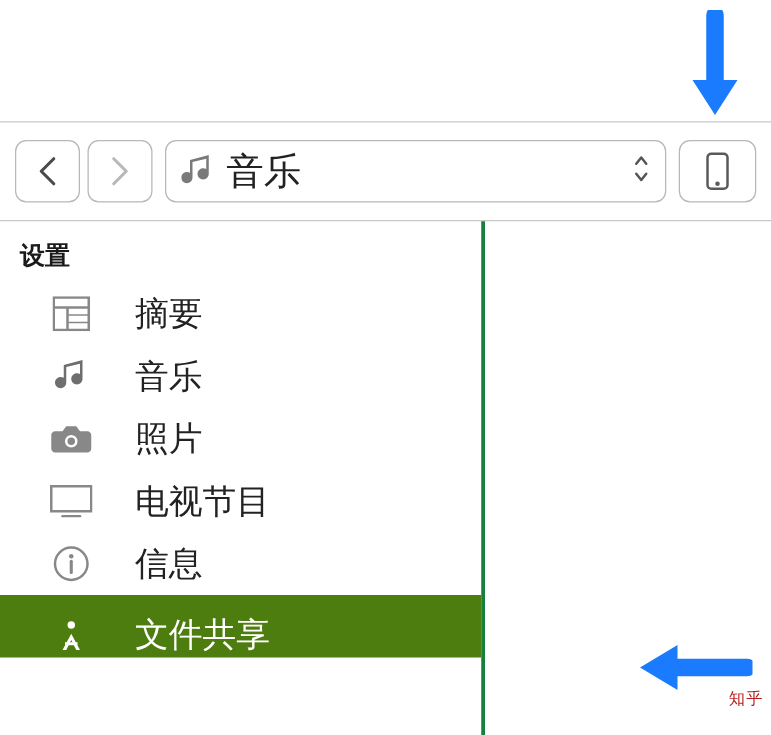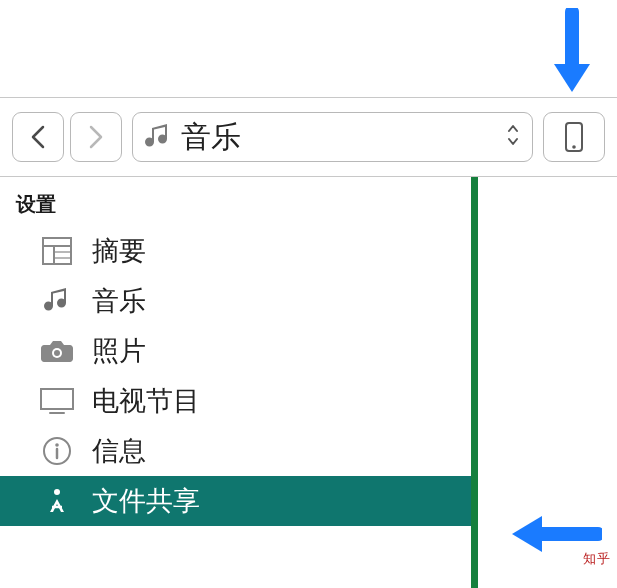--- a/index.html
+++ b/index.html
@@ -90,8 +90,8 @@
       position: absolute;
       top: 177px;
       left: 0;
-      width: 478px;
-      border-right: 7px solid #15803d;
+      width: 388px;
+      border-right: 3px solid #15803d;
       bottom: 0;
     }
     .section-title {

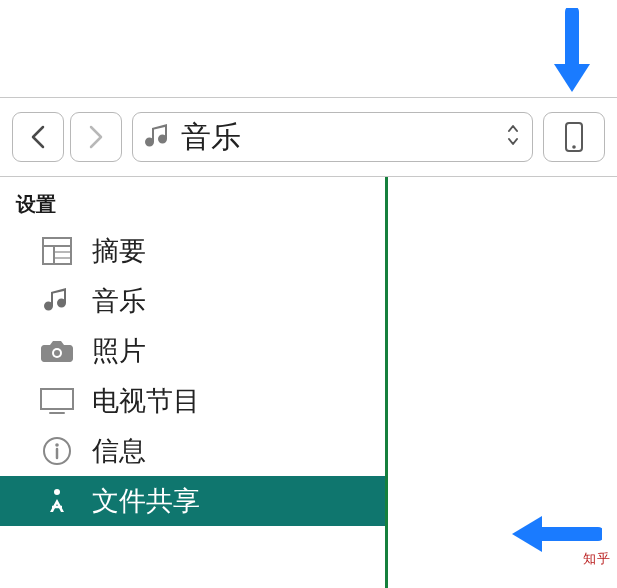--- a/index.html
+++ b/index.html
@@ -105,7 +105,7 @@
       align-items: center;
       height: 50px;
       padding-left: 40px;
-      gap: 18px;
+      gap: 34px;
       cursor: pointer;
     }
     .sidebar-item .icon-box {

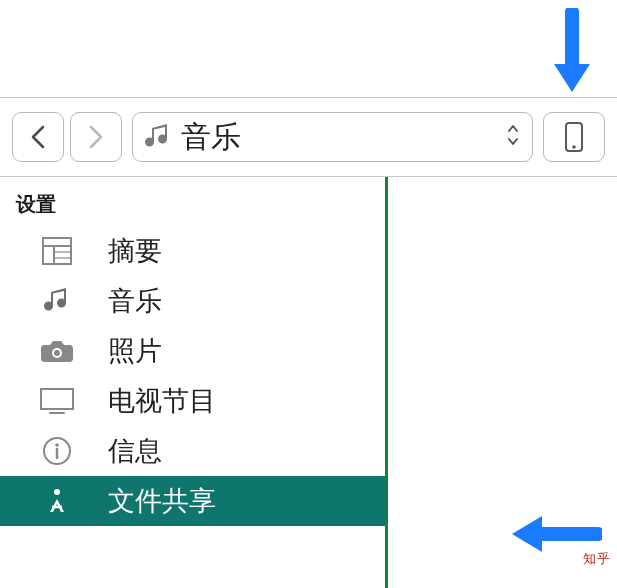--- a/index.html
+++ b/index.html
@@ -122,7 +122,8 @@
       font-weight: 400;
     }
     .sidebar-item.selected {
-      background: #0f766e;
+      background: #4d7c0f;
+      align-items: flex-end;
     }
     .sidebar-item.selected .label {
       color: #ffffff;

